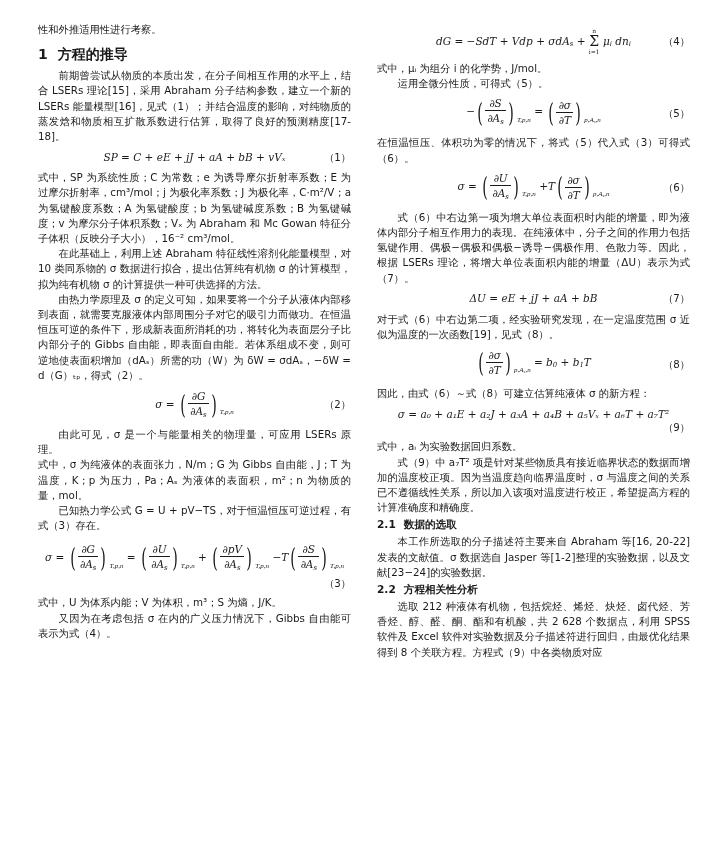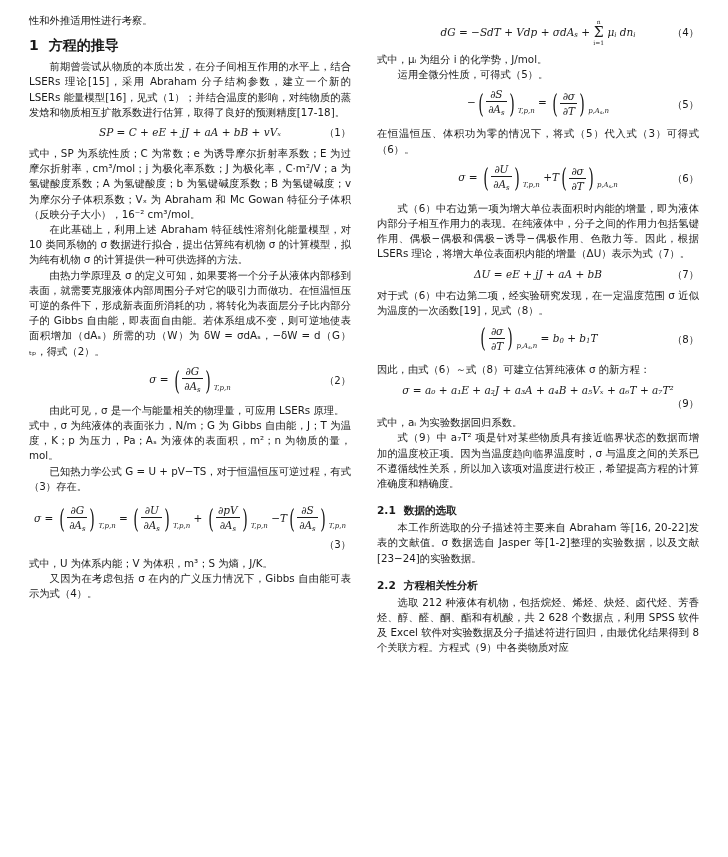--- a/index.html
+++ b/index.html
@@ -18,7 +18,7 @@
     position: relative;
     width: 728px;
     height: 857px;
-    padding: 3px;
+    padding: 12px;
     box-sizing: border-box;
   }
   .columns {

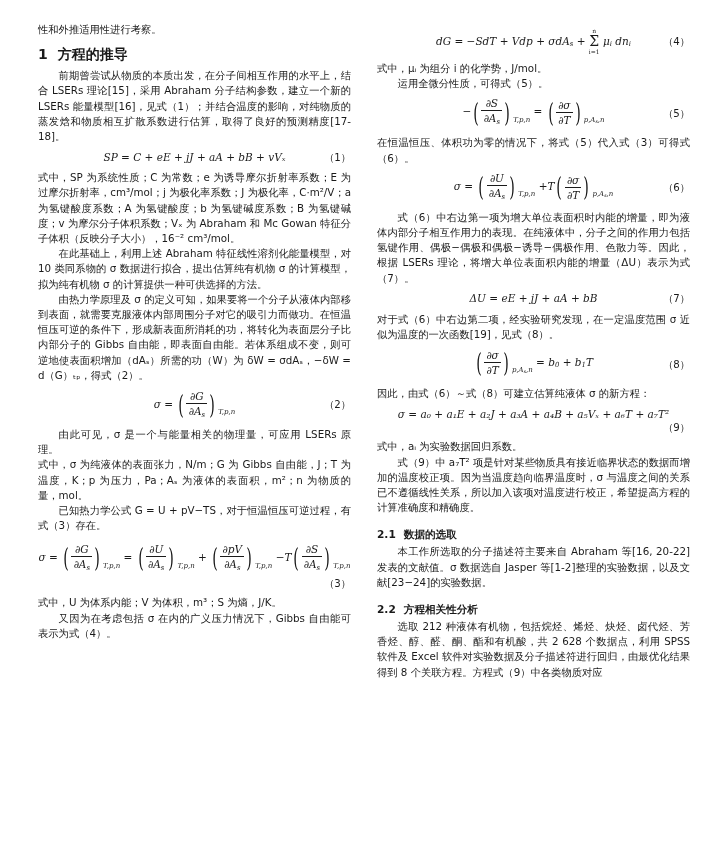--- a/index.html
+++ b/index.html
@@ -125,6 +125,7 @@
     font-size: 7px;
     font-style: italic;
     margin-left: 1px;
+    font-family: Liberation Serif, serif;
   }
   .sigma-sum {
     display: inline-block;

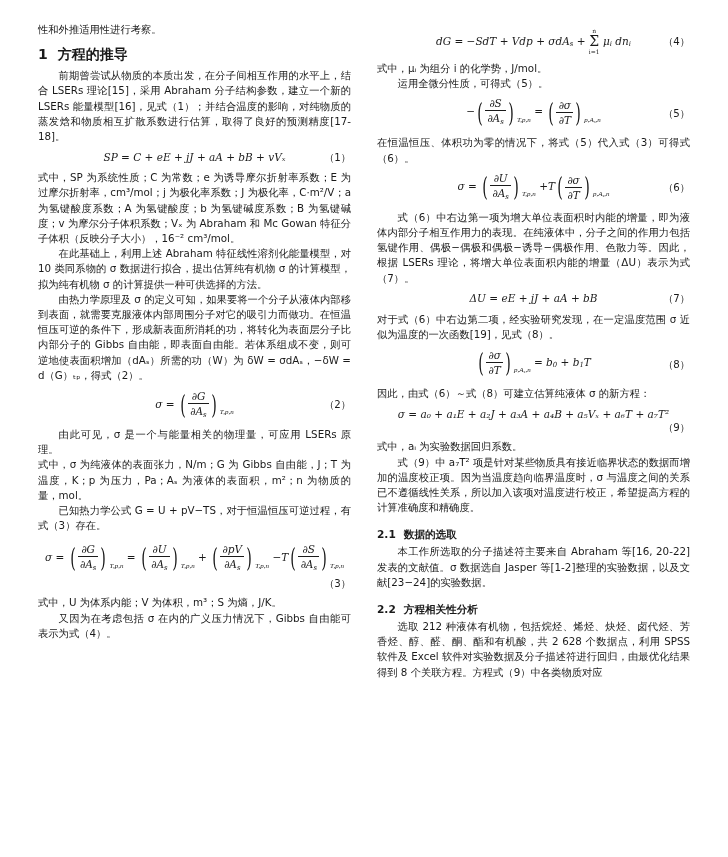--- a/index.html
+++ b/index.html
@@ -54,7 +54,7 @@
   .sec-h2 {
     font-size: 10.6px;
     font-weight: bold;
-    margin: 12px 0 2px 0;
+    margin: 2px 0 2px 0;
     line-height: 15px;
   }
   .sec-h2 .num {

